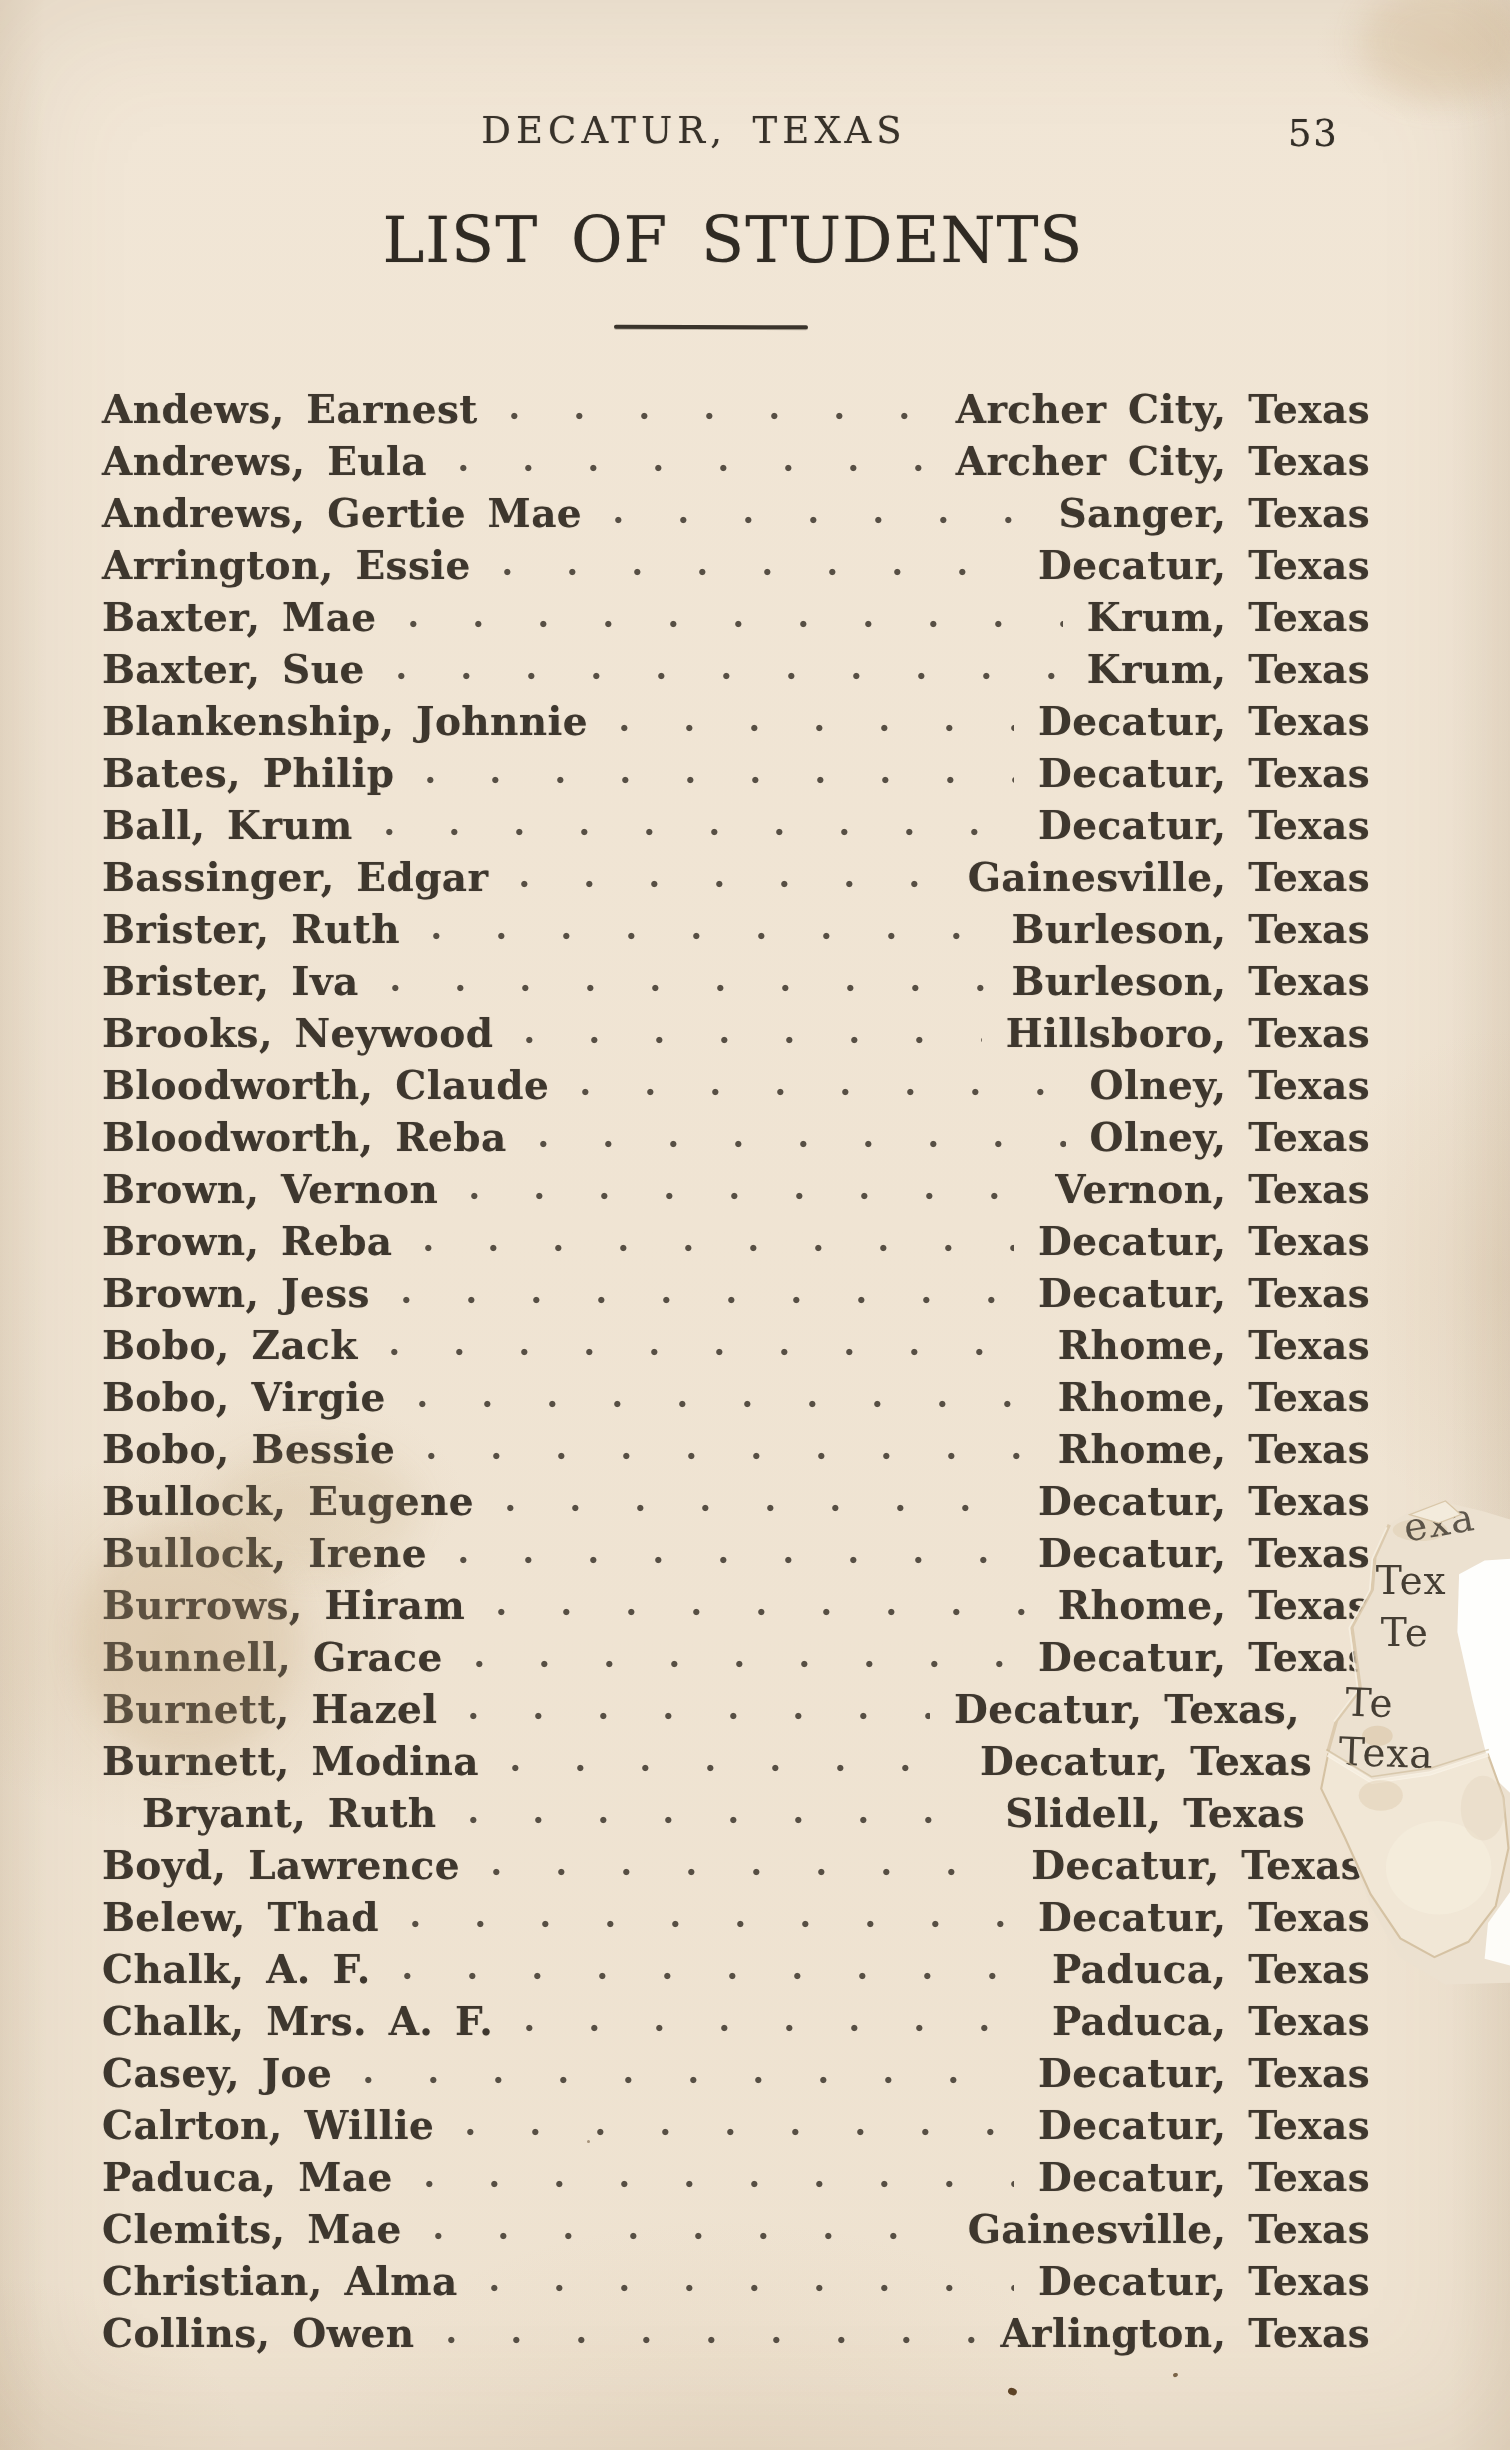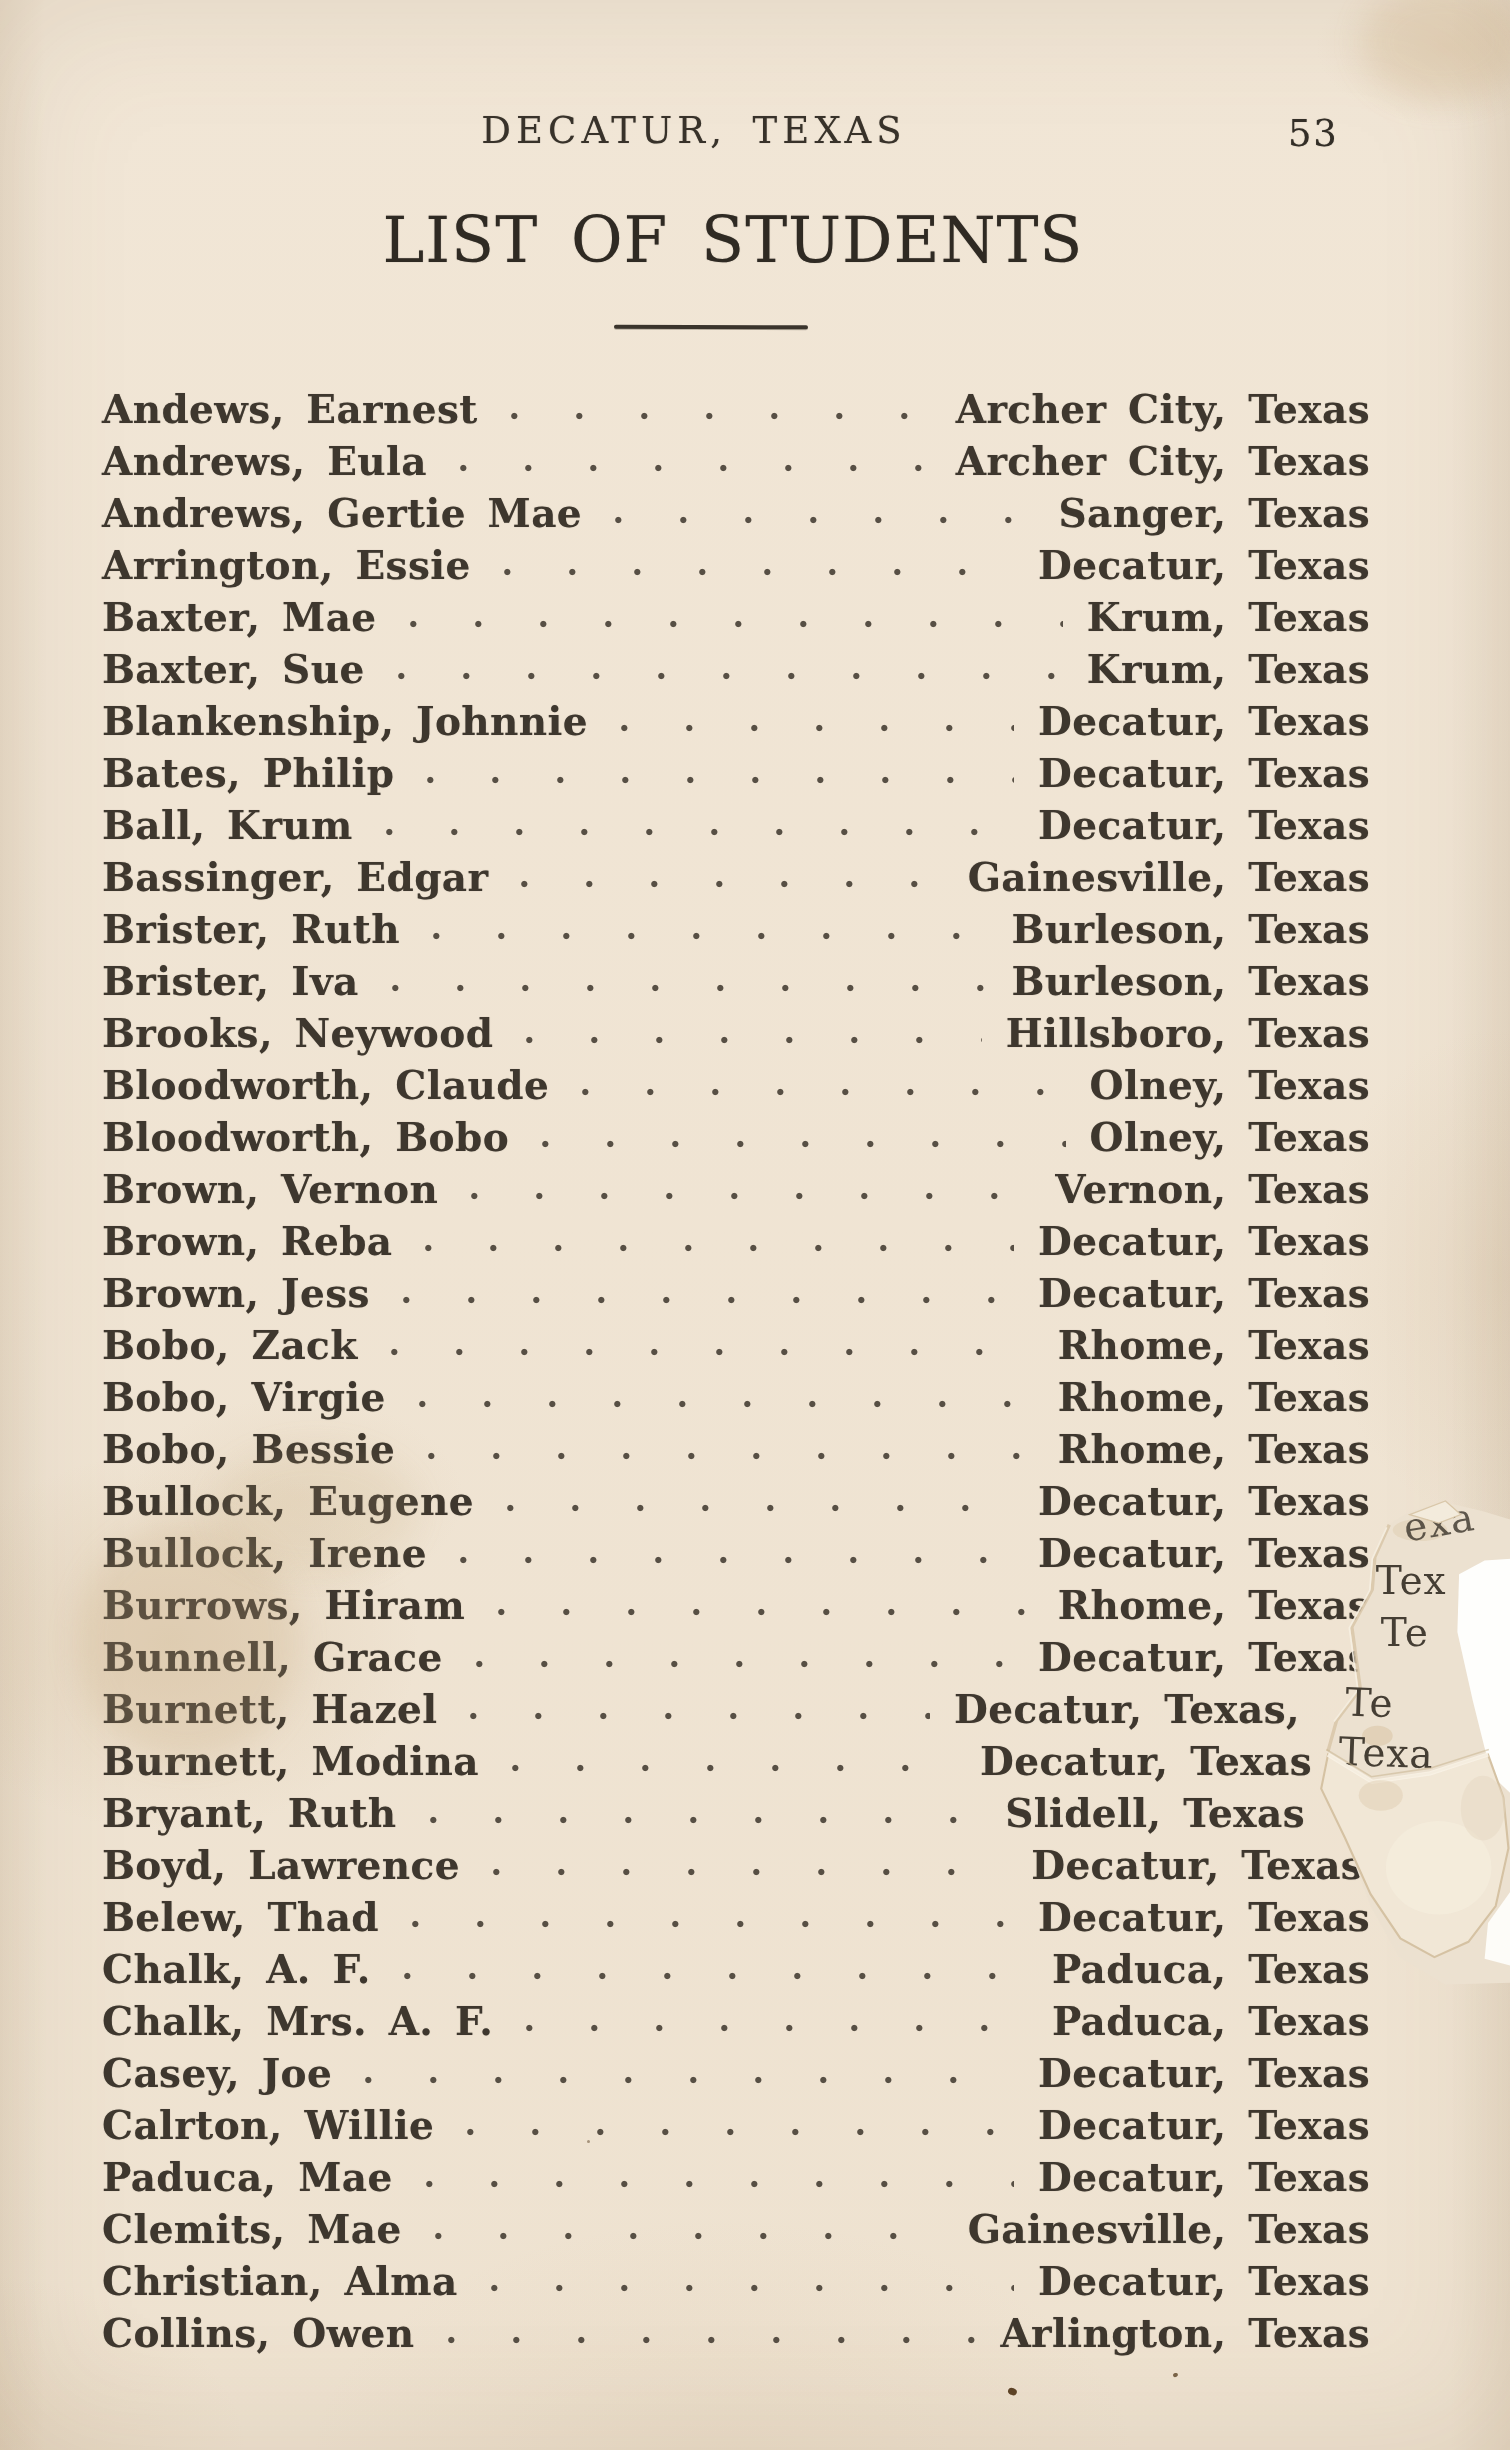--- a/index.html
+++ b/index.html
@@ -186,7 +186,7 @@
     </div>
 
     <div class="row">
-      <span class="name">Bloodworth, Bobo</span>
+      <span class="name">Bloodworth, Reba</span>
       <span class="leader"></span>
       <span class="city">Olney, Texas</span>
     </div>

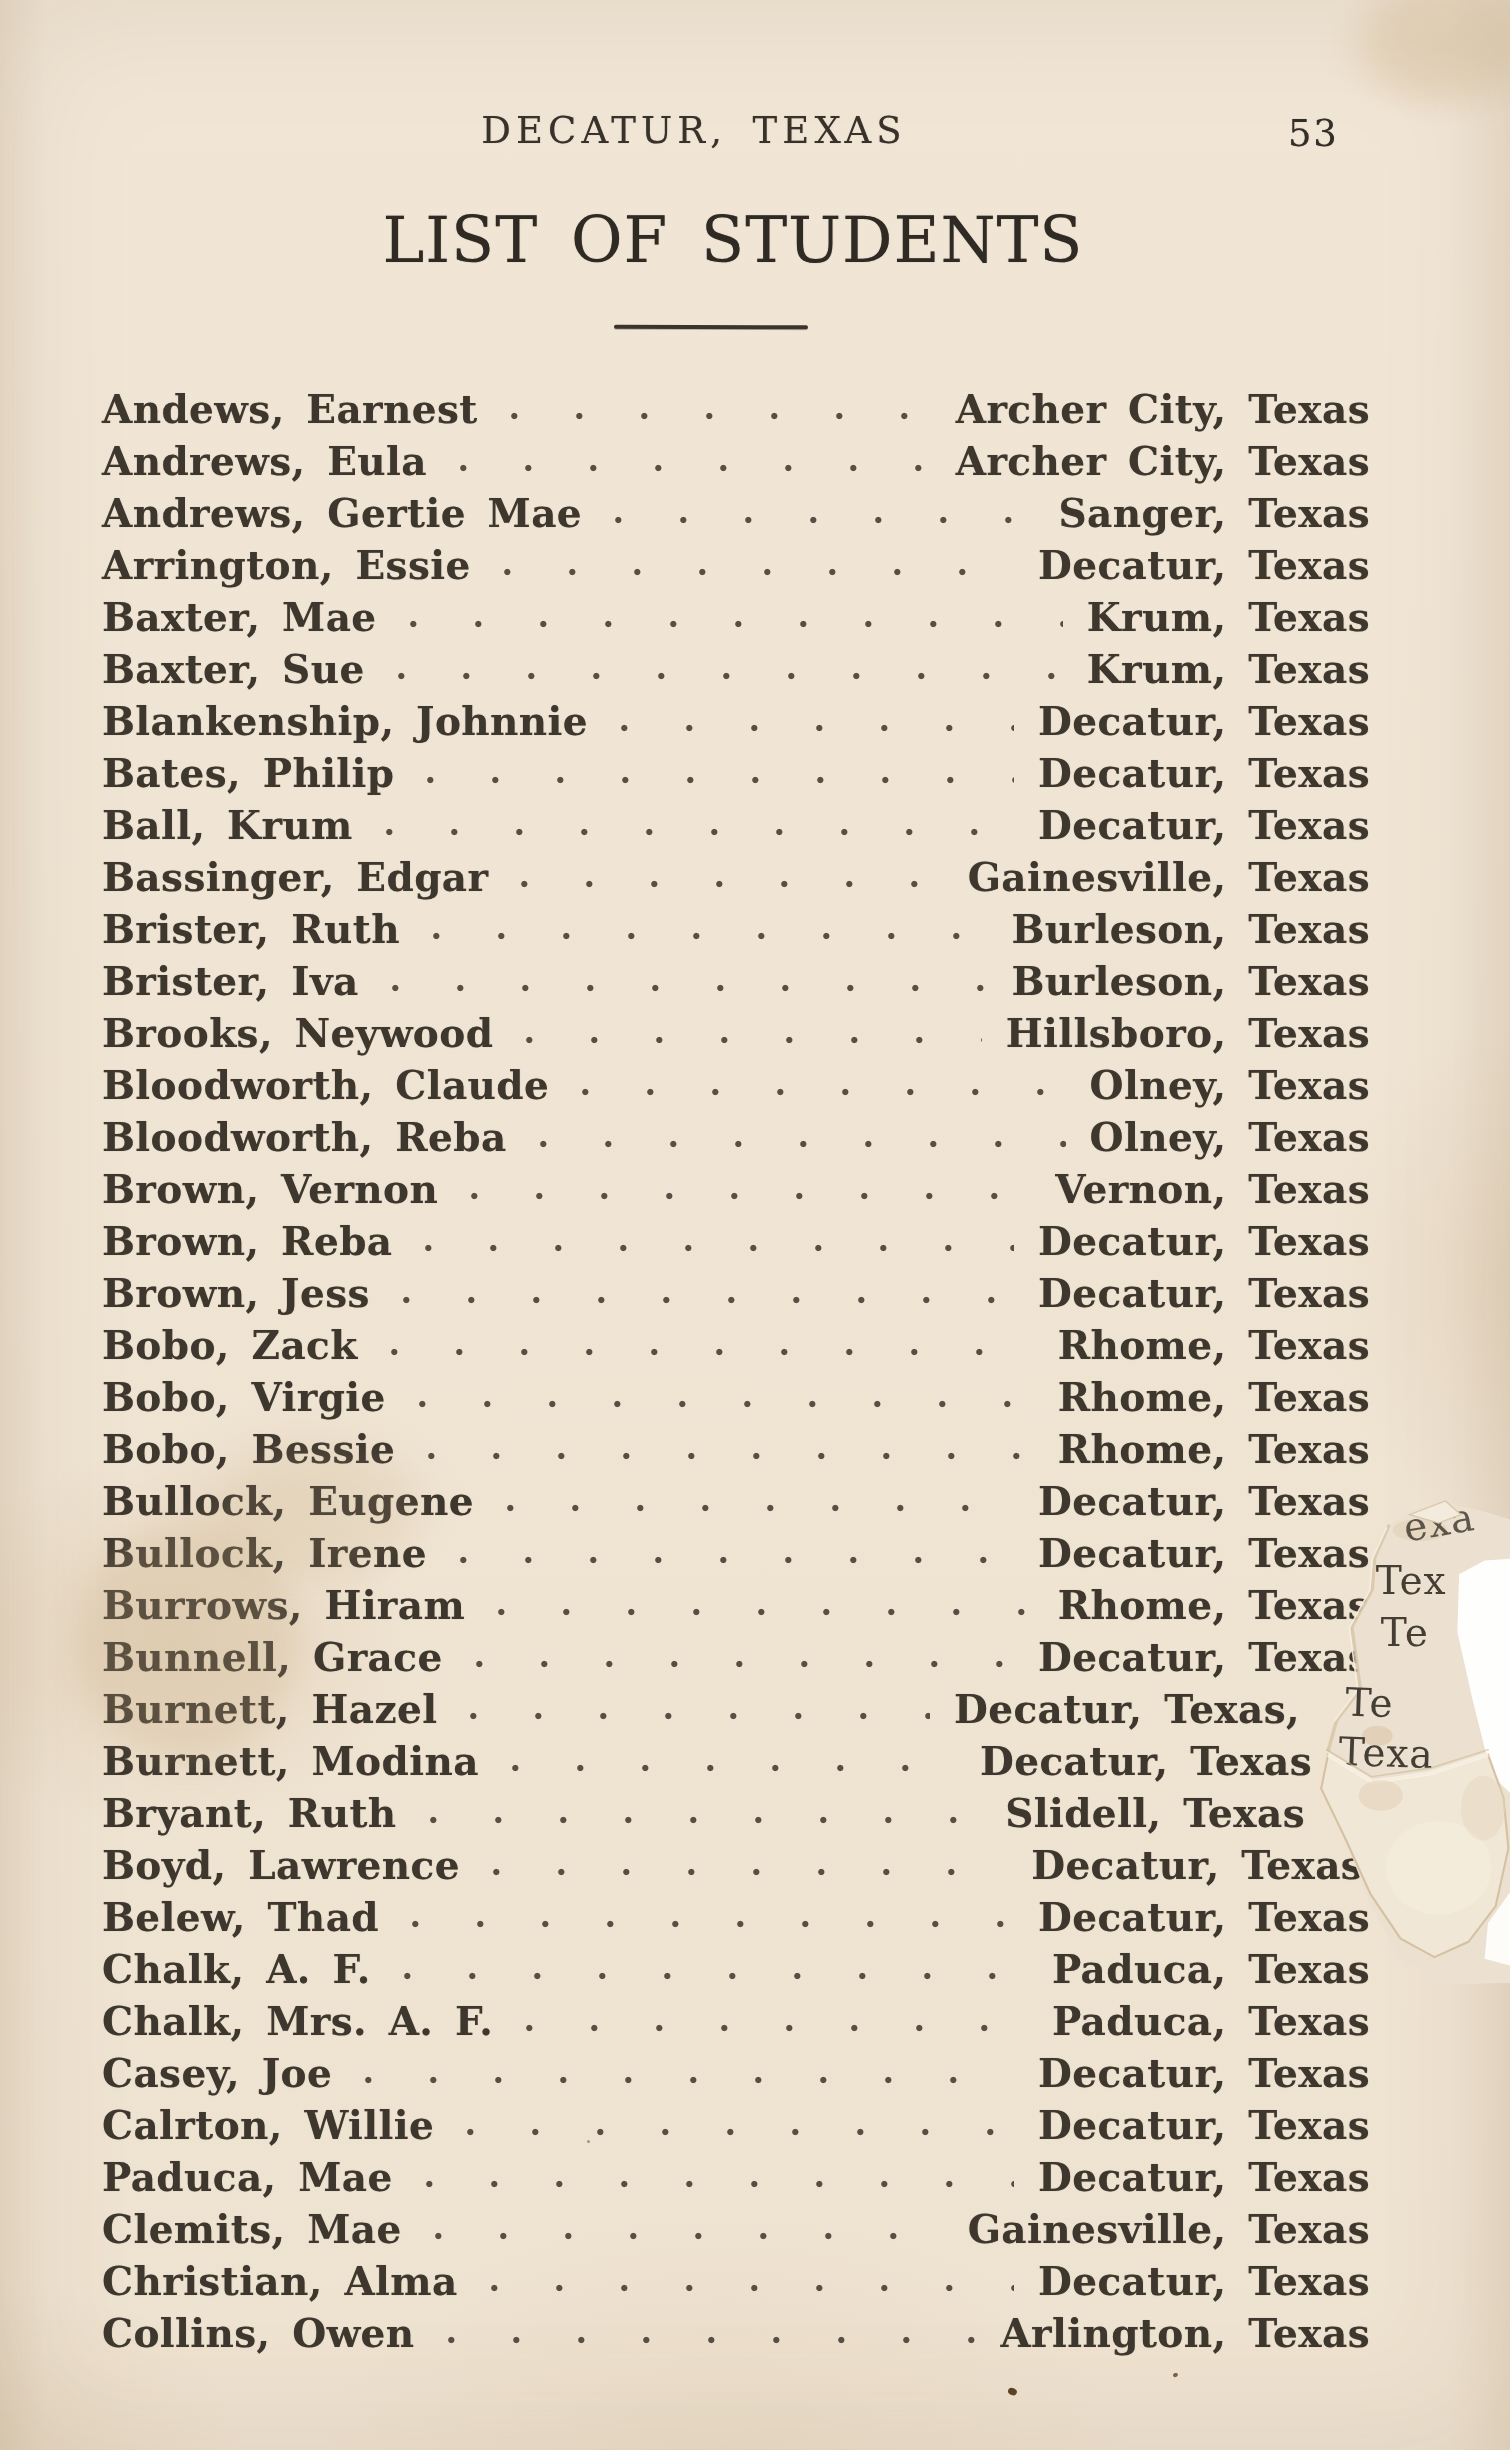--- a/index.html
+++ b/index.html
@@ -72,7 +72,7 @@
   
   .row:nth-child(26){padding-right:70px;}
   .row:nth-child(27){padding-right:58px;}
-  .row:nth-child(28){padding-right:65px;}
+  .row:nth-child(28){padding-right:65px;margin-left:40px;}
   .row:nth-child(29){padding-right:6.8px;}
 
   .stain{position:absolute; border-radius:50%; filter:blur(13.6px); pointer-events:none;}

